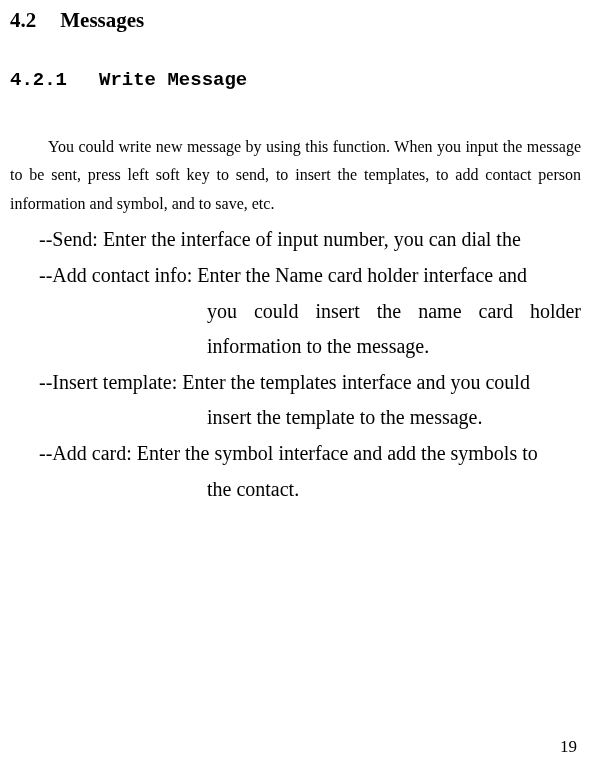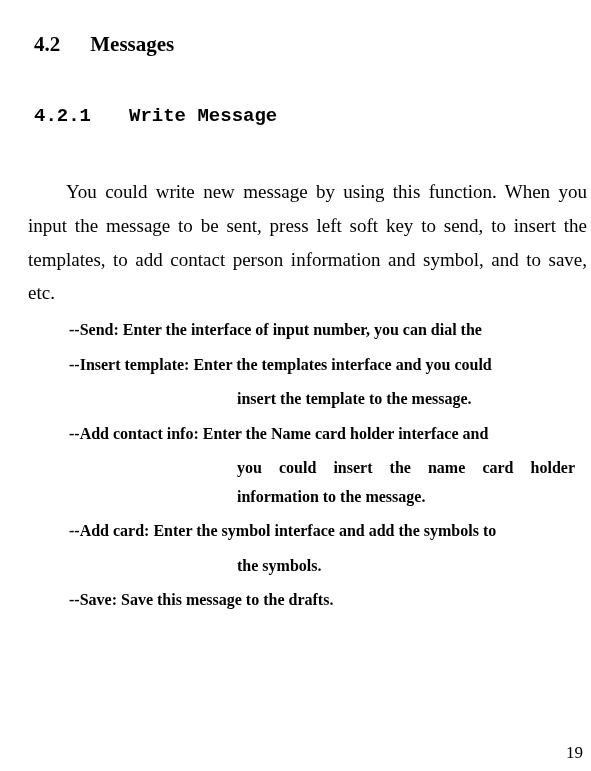--- a/index.html
+++ b/index.html
@@ -3,7 +3,7 @@
   <meta charset="utf-8">
   <style>
     * {
-      margin: 6px;
+      margin: 0;
       padding: 0;
       box-sizing: border-box;
     }

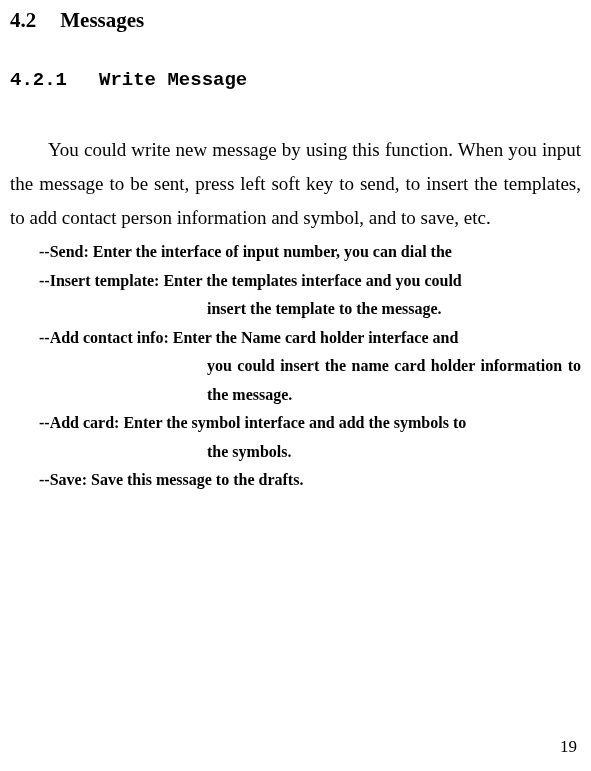--- a/index.html
+++ b/index.html
@@ -36,7 +36,7 @@
       margin-right: 32px;
     }
     .intro-para {
-      font-size: 19px;
+      font-size: 16px;
       line-height: 1.78;
       text-align: justify;
       margin-bottom: 4px;

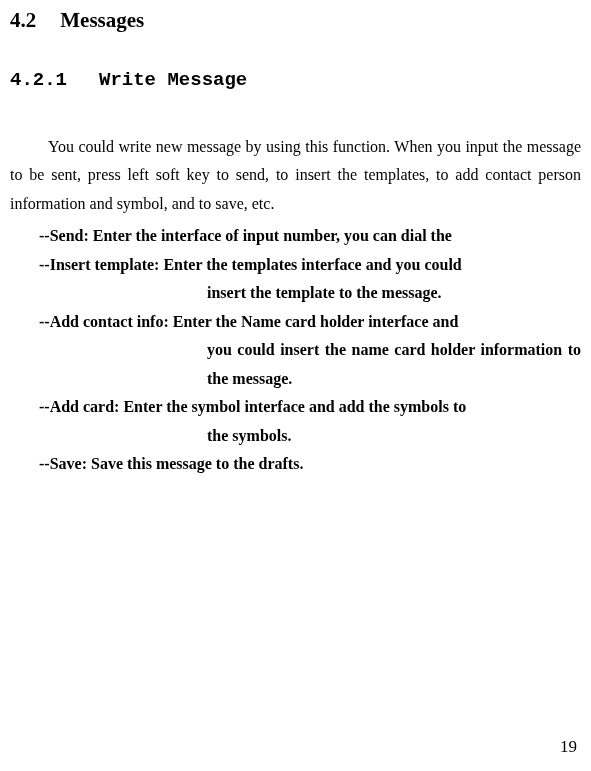--- a/index.html
+++ b/index.html
@@ -43,9 +43,8 @@
       text-indent: 38px;
     }
     .list-container {
-      font-size: 16px;
+      font-size: 20px;
       line-height: 1.78;
-      font-weight: bold;
     }
     .list-item {
       text-align: justify;

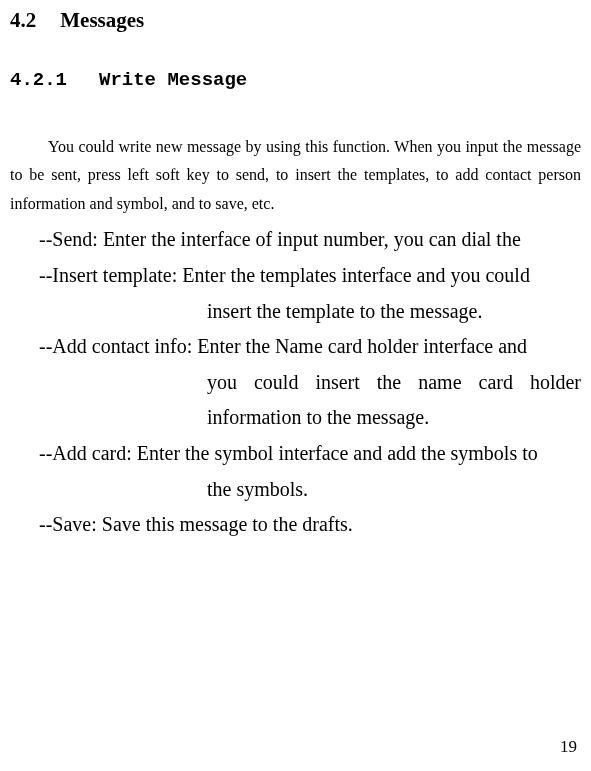--- a/index.html
+++ b/index.html
@@ -89,14 +89,14 @@
     <span>--Send: Enter the interface of input number, you can dial the</span>
   </div>
 
+  <div class="list-item item-contact">
+    <span>--Add contact info: Enter the Name card holder interface and</span>
+    <span class="continuation">you could insert the name card holder information to the message.</span>
+  </div>
+
   <div class="list-item item-insert">
     <span>--Insert template: Enter the templates interface and you could</span>
     <span class="continuation">insert the template to the message.</span>
-  </div>
-
-  <div class="list-item item-contact">
-    <span>--Add contact info: Enter the Name card holder interface and</span>
-    <span class="continuation">you could insert the name card holder information to the message.</span>
   </div>
 
   <div class="list-item item-phiz">

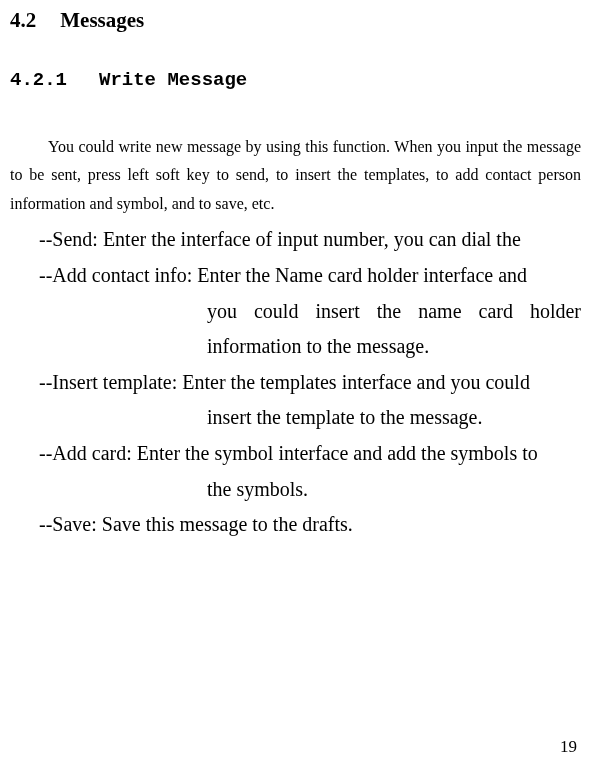--- a/index.html
+++ b/index.html
@@ -101,7 +101,7 @@
 
   <div class="list-item item-phiz">
     <span>--Add card: Enter the symbol interface and add the symbols to</span>
-    <span class="continuation">the symbols.</span>
+    <span class="continuation">the contact.</span>
   </div>
 
   <div class="list-item item-save">

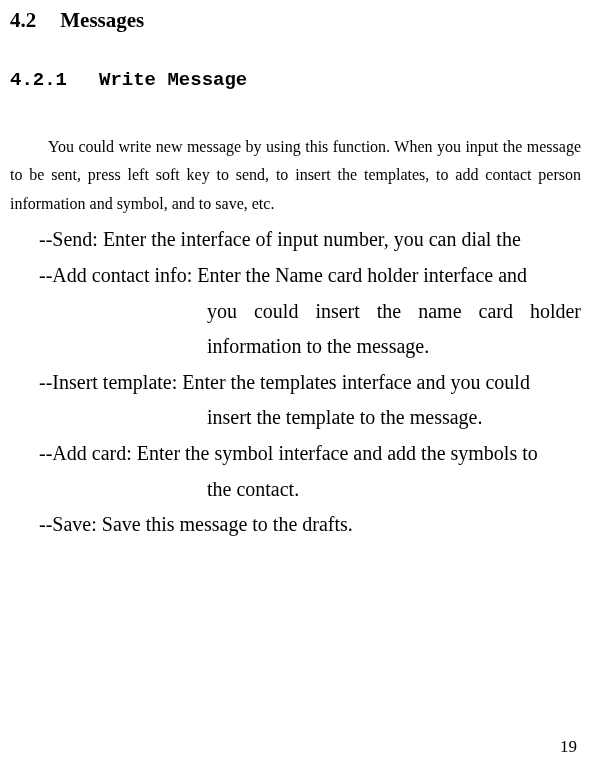--- a/index.html
+++ b/index.html
@@ -104,9 +104,6 @@
     <span class="continuation">the contact.</span>
   </div>
 
-  <div class="list-item item-save">
-    <span>--Save: Save this message to the drafts.</span>
-  </div>
 
 </div>
 

